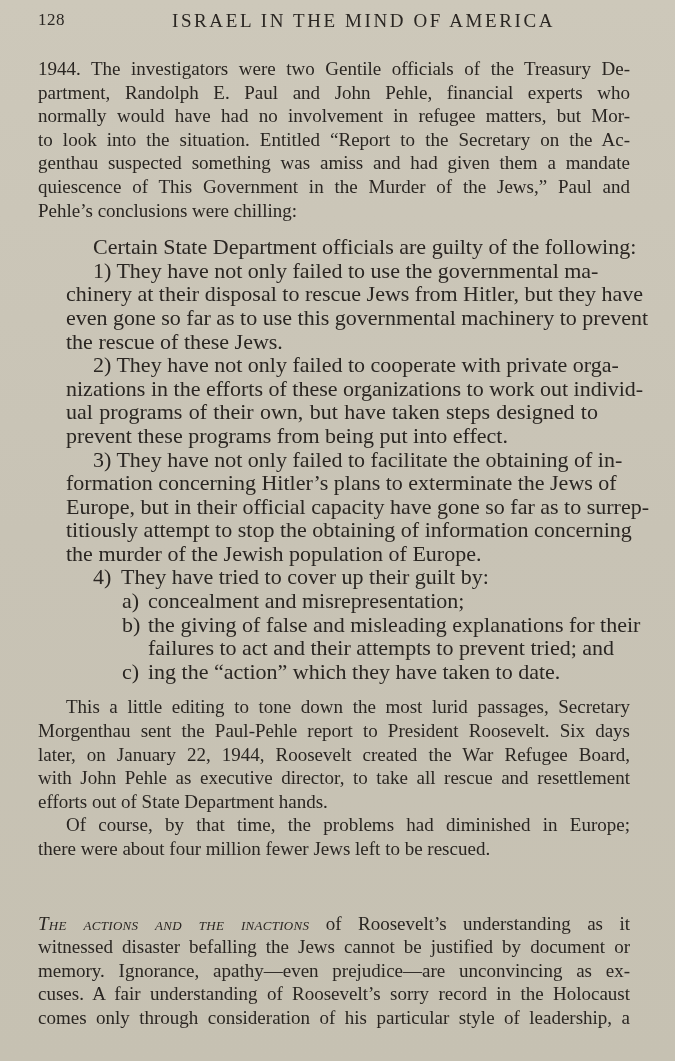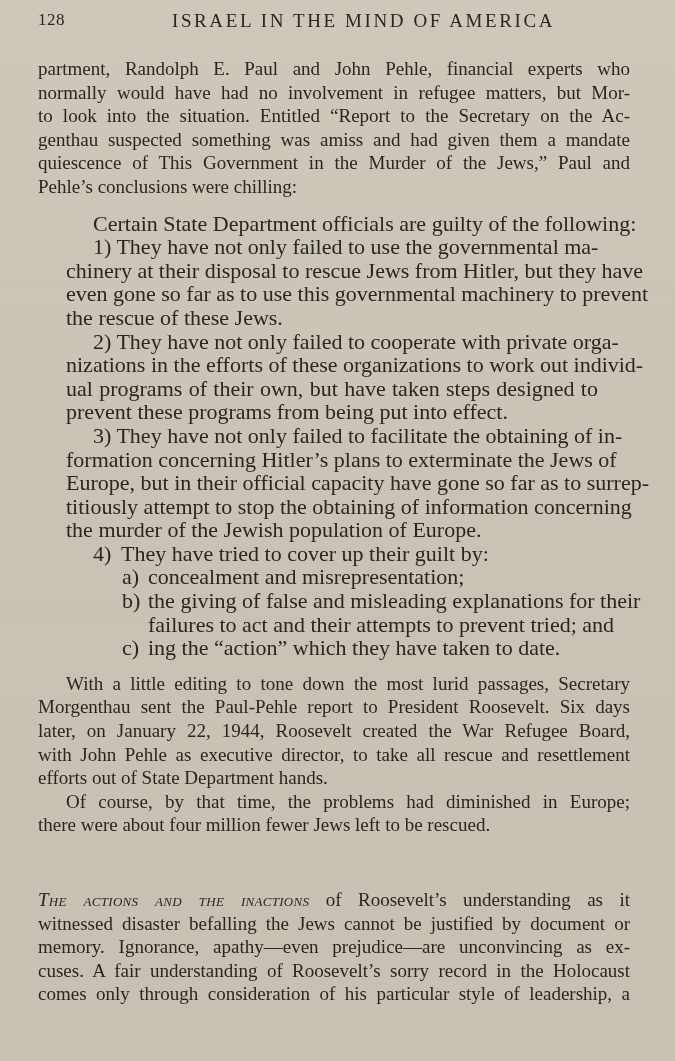--- a/index.html
+++ b/index.html
@@ -51,6 +51,7 @@
   <div class="body">
 
     <p>
+      <span class="line">1944. The investigators were two Gentile officials of the Treasury De-</span>
       <span class="line">partment, Randolph E. Paul and John Pehle, financial experts who</span>
       <span class="line">normally would have had no involvement in refugee matters, but Mor-</span>
       <span class="line">to look into the situation. Entitled “Report to the Secretary on the Ac-</span>

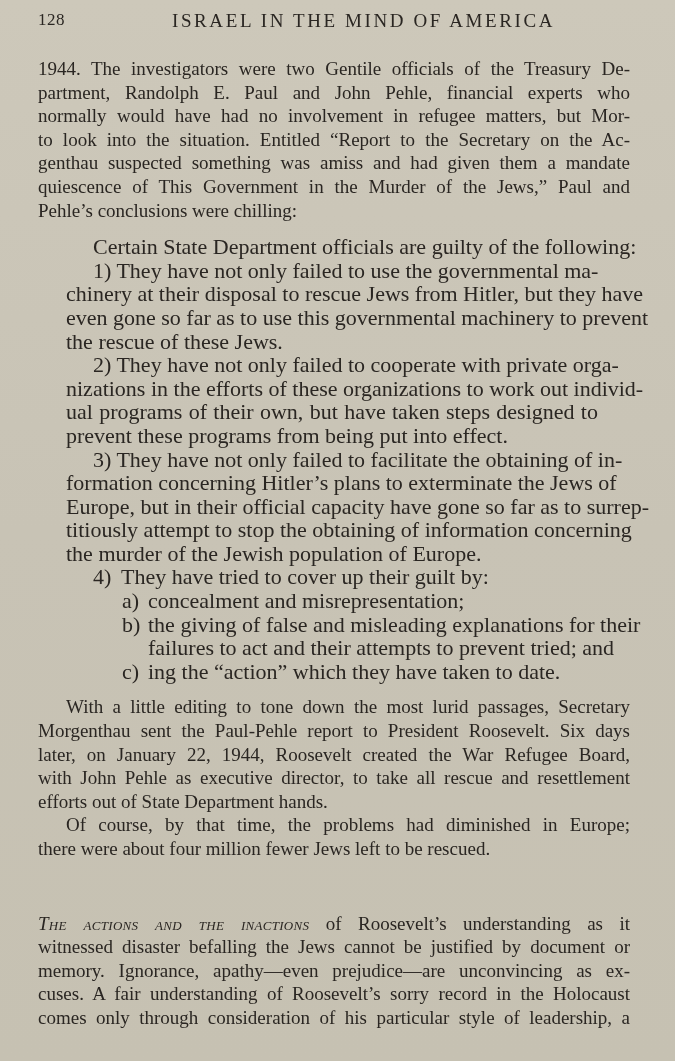--- a/index.html
+++ b/index.html
@@ -110,7 +110,7 @@
     </div>
 
     <p class="after-quote">
-      <span class="line indent">With a little editing to tone down the most lurid passages, Secretary</span>
+      <span class="line indent">This a little editing to tone down the most lurid passages, Secretary</span>
       <span class="line">Morgenthau sent the Paul-Pehle report to President Roosevelt. Six days</span>
       <span class="line">later, on January 22, 1944, Roosevelt created the War Refugee Board,</span>
       <span class="line">with John Pehle as executive director, to take all rescue and resettlement</span>

